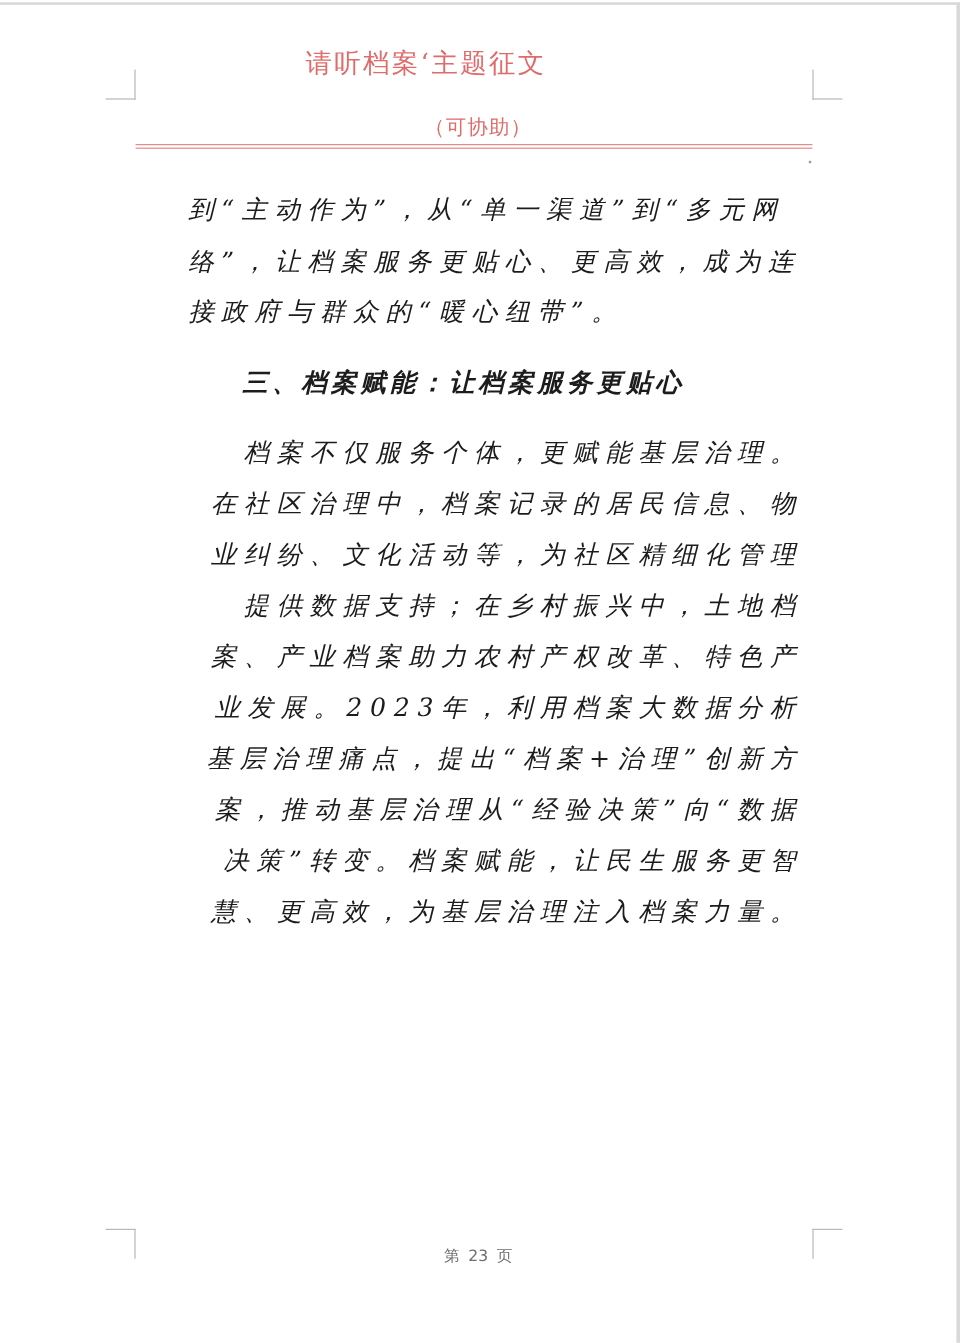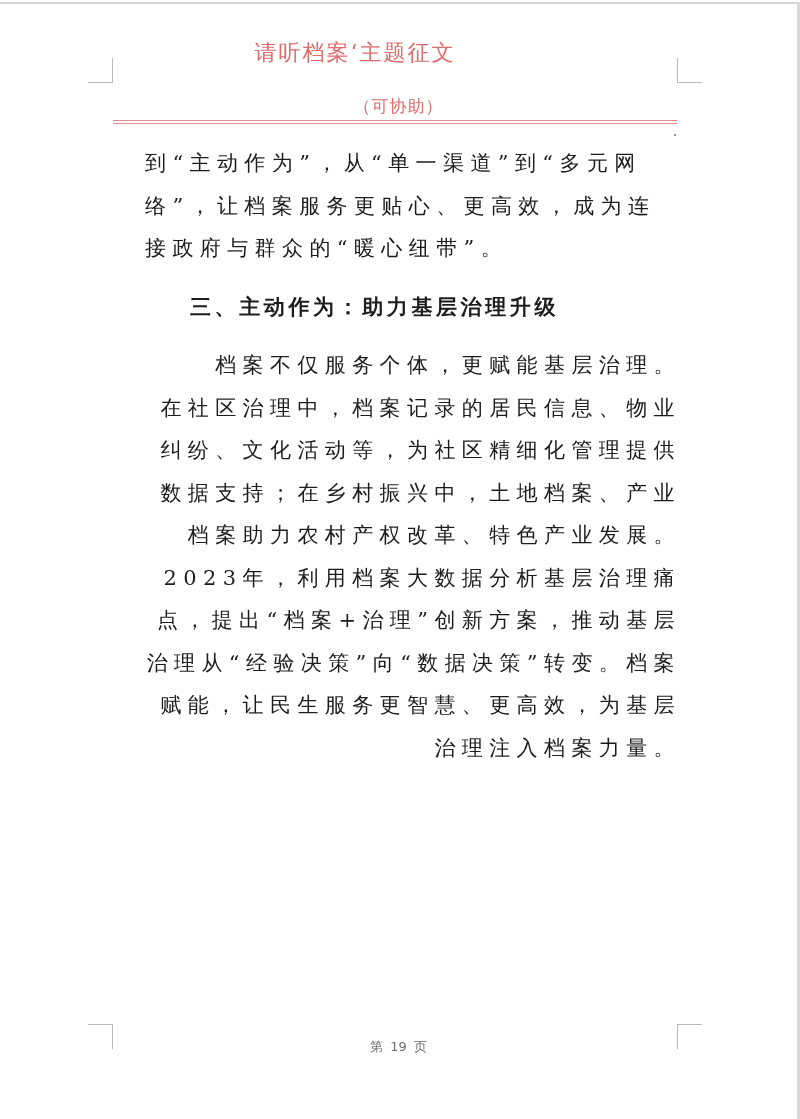--- a/index.html
+++ b/index.html
@@ -93,7 +93,8 @@
       color: #1c1c1c;
     }
     .body-text p {
-      margin: 0;
+      margin: 12px;
+      font-style: italic;
     }
     .para-cont { text-indent: 0; }
     .para { text-indent: 45px; margin-top: 16px !important; text-align: right; }

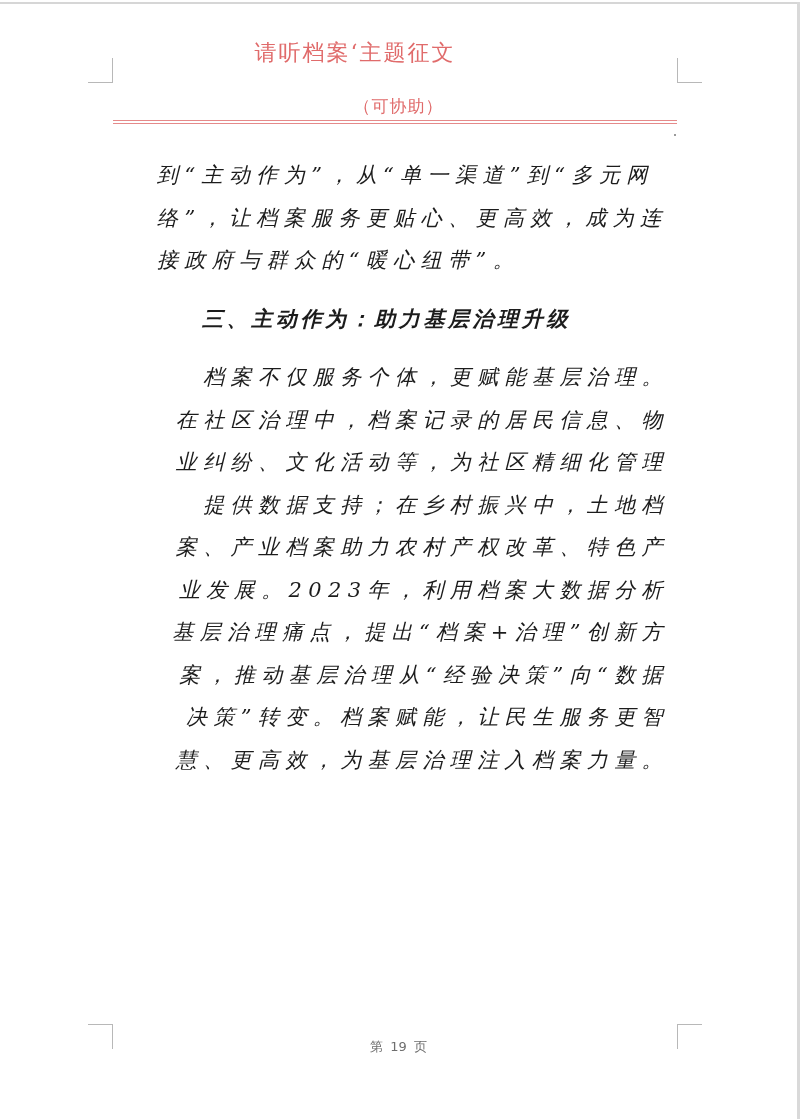--- a/index.html
+++ b/index.html
@@ -134,7 +134,7 @@
 
   <div class="body-text">
     <p class="para-cont">到“主动作为”，从“单一渠道”到“多元网络”，让档案服务更贴心、更高效，成为连接政府与群众的“暖心纽带”。</p>
-    <p class="heading">三、主动作为：助力基层治理升级</p>
+    <p class="heading">三、档案赋能：让档案服务更贴心</p>
     <p class="para">档案不仅服务个体，更赋能基层治理。在社区治理中，档案记录的居民信息、物业纠纷、文化活动等，为社区精细化管理提供数据支持；在乡村振兴中，土地档案、产业档案助力农村产权改革、特色产业发展。2023年，利用档案大数据分析基层治理痛点，提出“档案+治理”创新方案，推动基层治理从“经验决策”向“数据决策”转变。档案赋能，让民生服务更智慧、更高效，为基层治理注入档案力量。</p>
   </div>
 

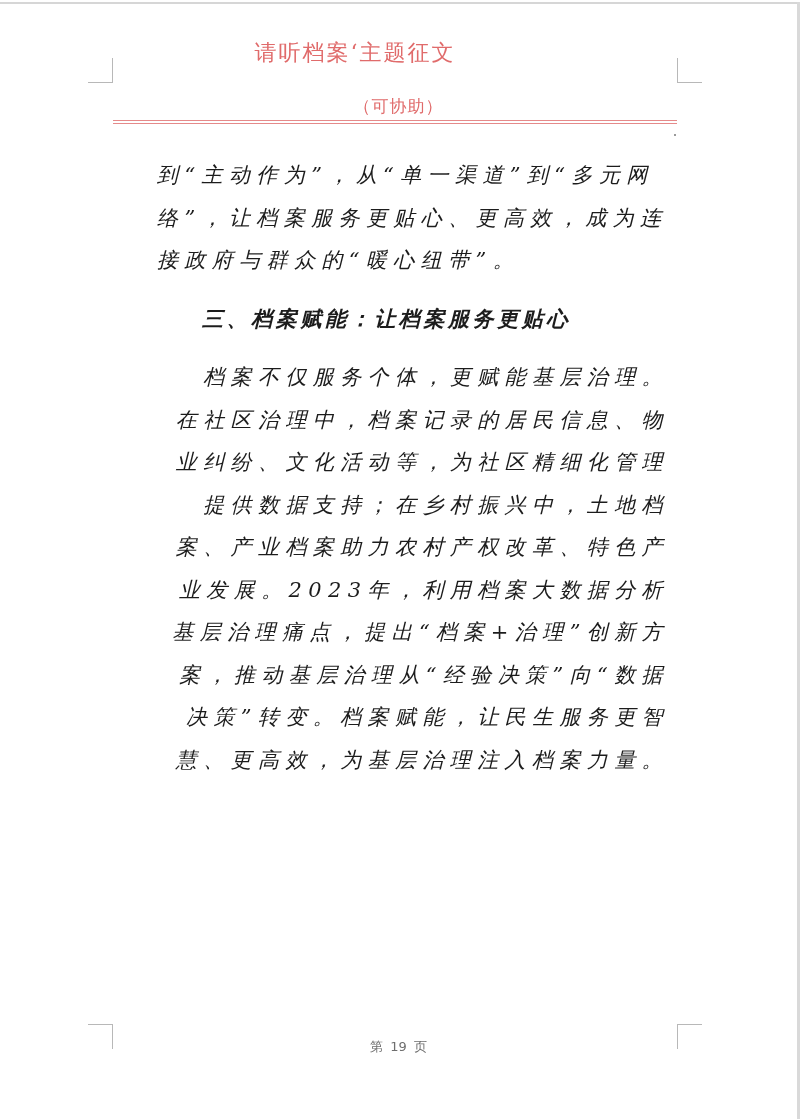--- a/index.html
+++ b/index.html
@@ -141,7 +141,7 @@
   <div class="corner bl"></div>
   <div class="corner br"></div>
 
-  <div class="footer-page">第 19 页</div>
+  <div class="footer-page">第 23 页</div>
 </div>
 <div class="right-border"></div>
 

